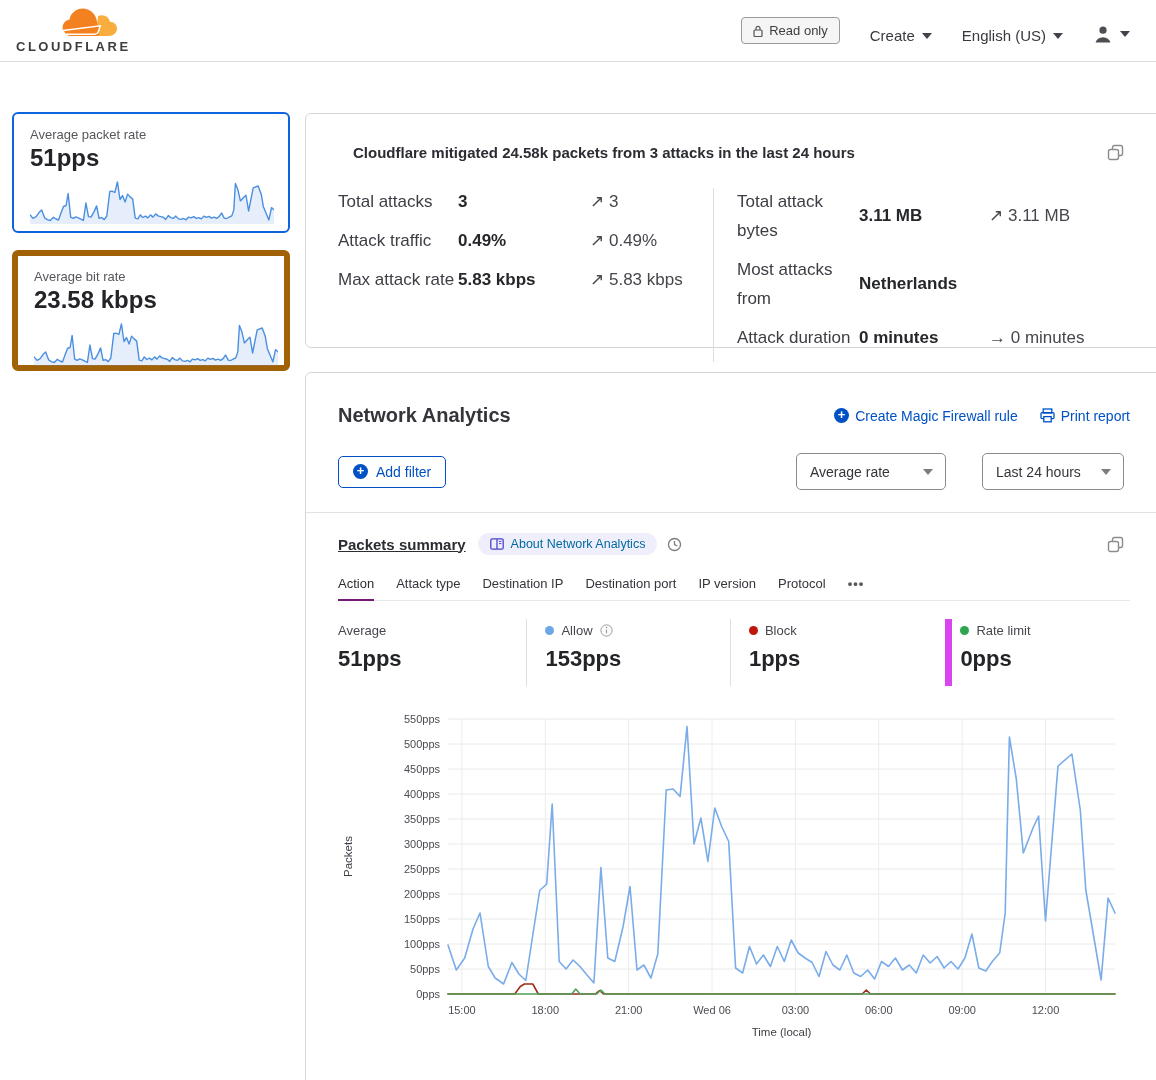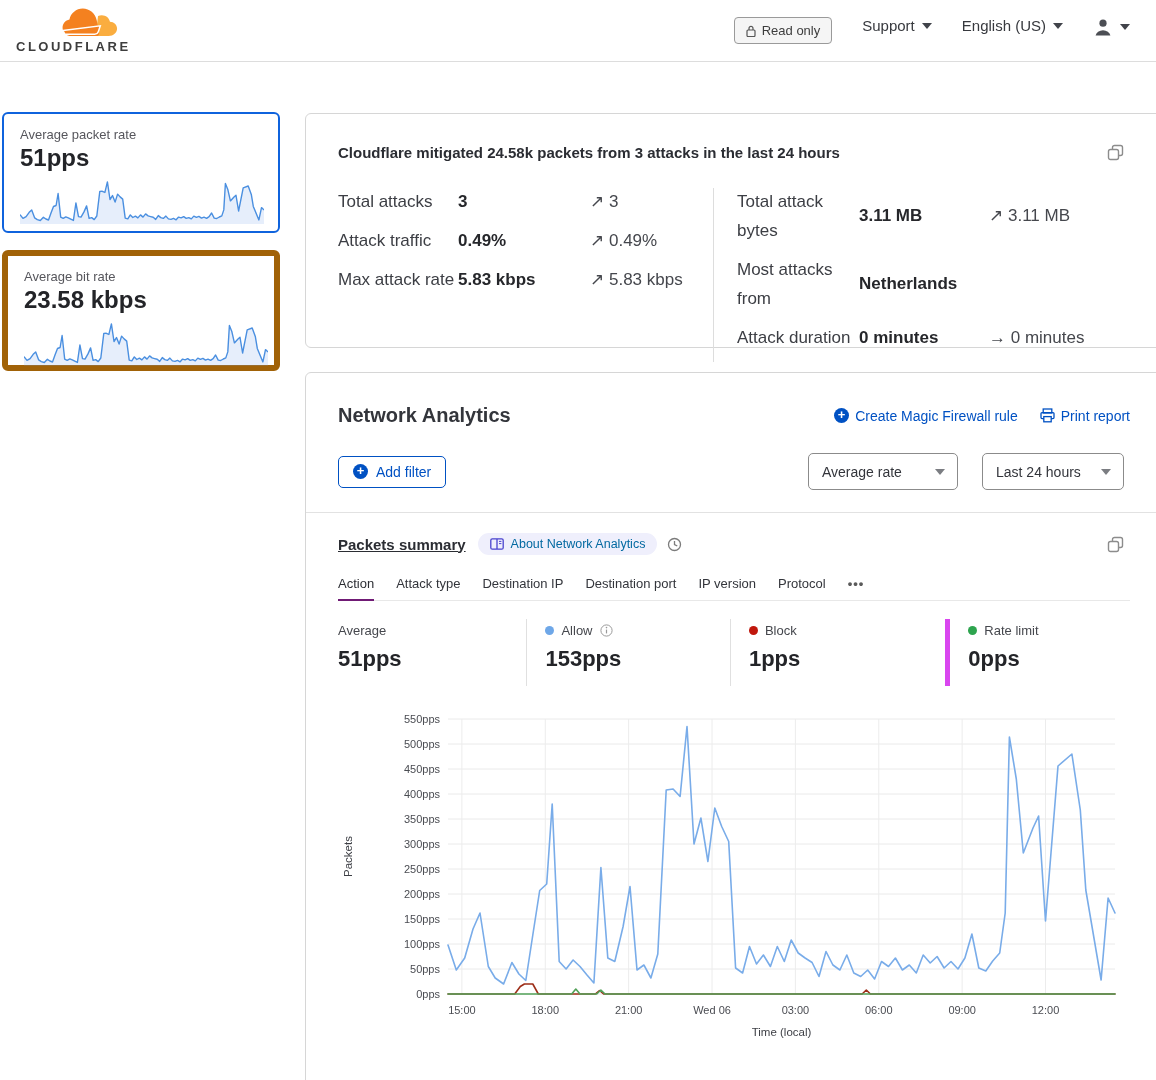--- a/index.html
+++ b/index.html
@@ -12,7 +12,7 @@
   .logo { display:flex; flex-direction:column; width:118px; }
   .logo svg.cloud { margin-left:46px; margin-bottom:1px; }
   .logo .brand { font-size:13px; font-weight:bold; letter-spacing:2.5px; color:#3d3d3d; }
-  .header-right { display:flex; align-items:flex-start; gap:30px; }
+  .header-right { display:flex; align-items:flex-end; gap:30px; }
   .readonly-chip { display:flex; align-items:center; gap:6px; border:1px solid #9a9a9a;
     background:#f5f5f5; border-radius:4px; padding:5px 11px; font-size:13px; color:#3d3d3d; }
   .hdr-item { display:flex; align-items:center; gap:7px; font-size:15px; color:#37393e; cursor:pointer; }

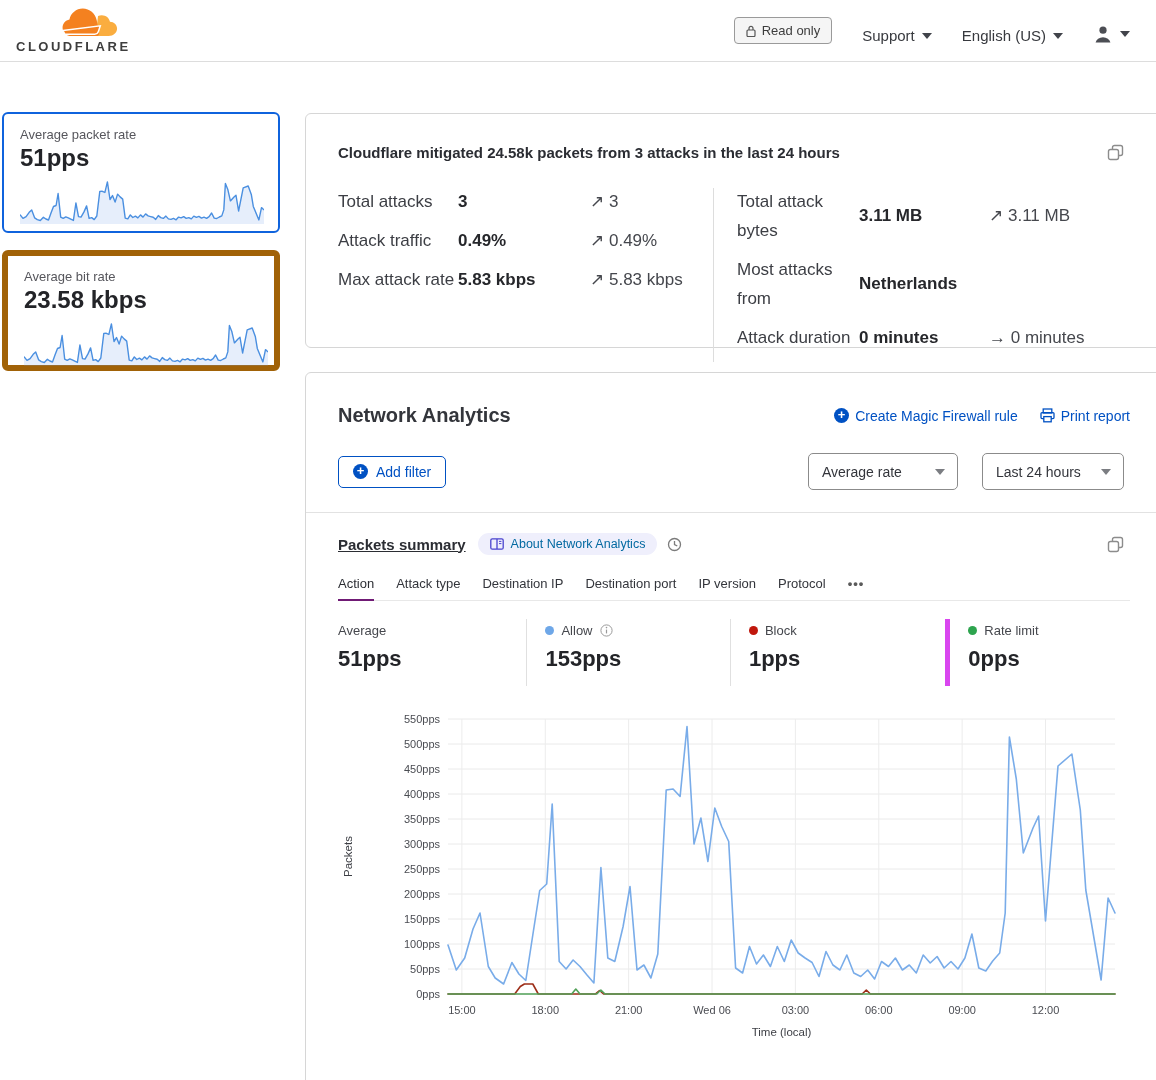--- a/index.html
+++ b/index.html
@@ -112,7 +112,7 @@
       <span>Read only</span>
     </div>
     <div class="hdr-item">
-      <span>Support</span>
+      <span>Create</span>
       <span class="caret"></span>
     </div>
     <div class="hdr-item">

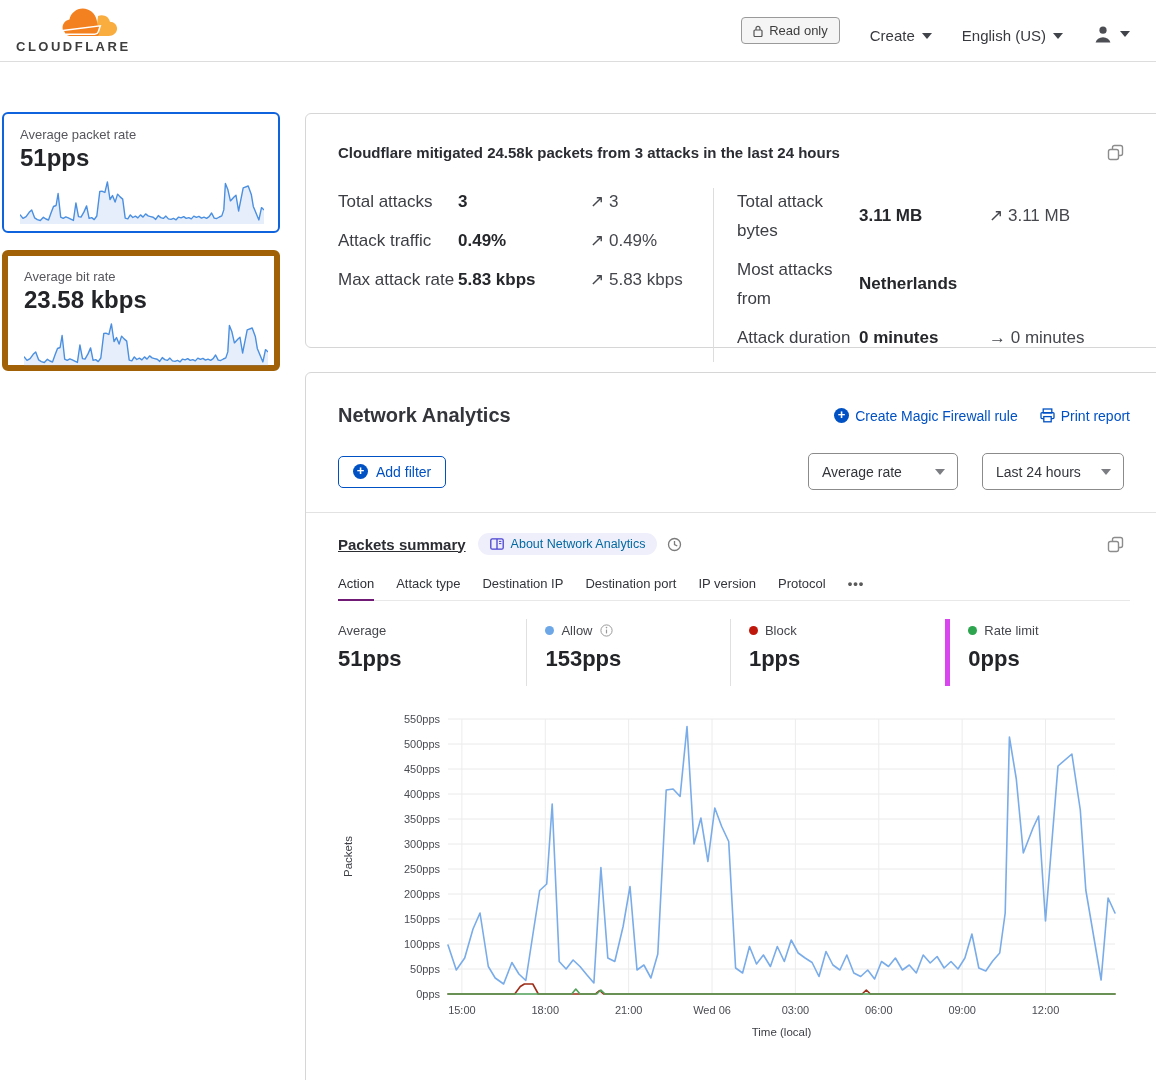--- a/index.html
+++ b/index.html
@@ -21,7 +21,7 @@
 
   
   .content { position:relative; }
-  .left-col { position:absolute; left:2px; top:50px; width:278px; }
+  .left-col { position:absolute; left:12px; top:50px; width:278px; }
   .metric-card { border:6px solid #a16207; border-radius:6px; background:#fff;
     padding:13px 16px 10px 16px; margin-bottom:17px; height:121px; }
   .metric-card.selected { border:2px solid #0f63dd; }

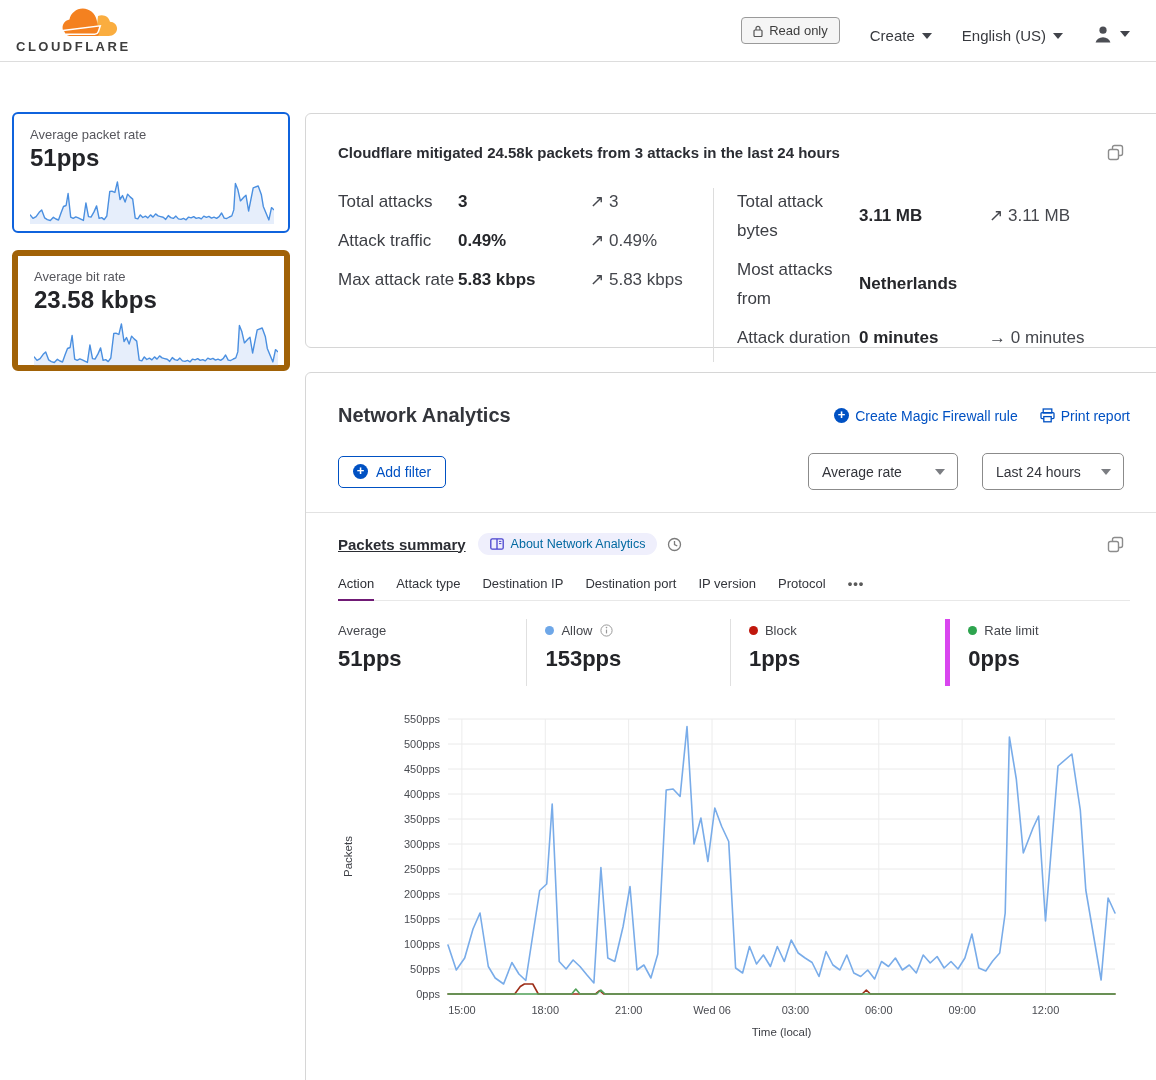--- a/index.html
+++ b/index.html
@@ -33,7 +33,7 @@
 
   
   .summary-card { height:235px; padding:30px 34px 0 32px; margin-bottom:24px; }
-  .summary-head { display:flex; justify-content:space-between; align-items:flex-end; }
+  .summary-head { display:flex; justify-content:space-between; align-items:flex-end;margin-left:15px; }
   .summary-title { font-size:15px; font-weight:bold; color:#2b2d33; }
   .stats-wrap { display:flex; margin-top:27px; }
   .stats-col { width:375px; }

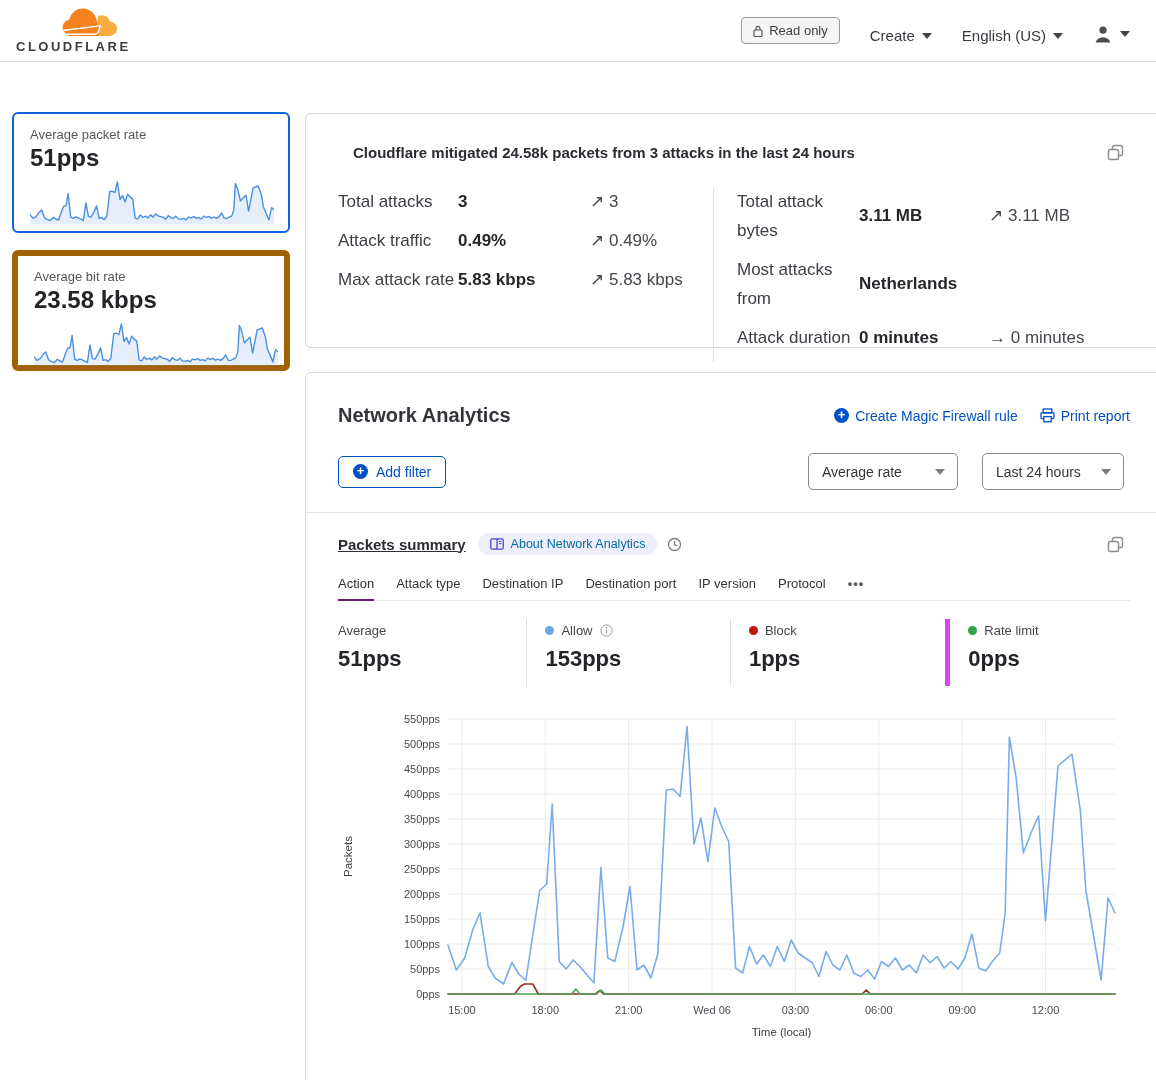--- a/index.html
+++ b/index.html
@@ -57,7 +57,7 @@
   .add-filter-btn { display:flex; align-items:center; gap:8px; border:1px solid #0051c3; color:#0051c3;
     background:#fff; border-radius:5px; padding:7px 14px; font-size:14px; cursor:pointer;
     font-family:"Liberation Sans",sans-serif; }
-  .dd-group { display:flex; gap:24px; }
+  .dd-group { display:flex; gap:36px; }
   .dropdown { display:flex; justify-content:space-between; align-items:center; border:1px solid #8b8b8b;
     border-radius:5px; height:37px; padding:0 12px 0 13px; font-size:14px; color:#33353b; cursor:pointer; }
   .dropdown.w1 { width:150px; } .dropdown.w2 { width:142px; }

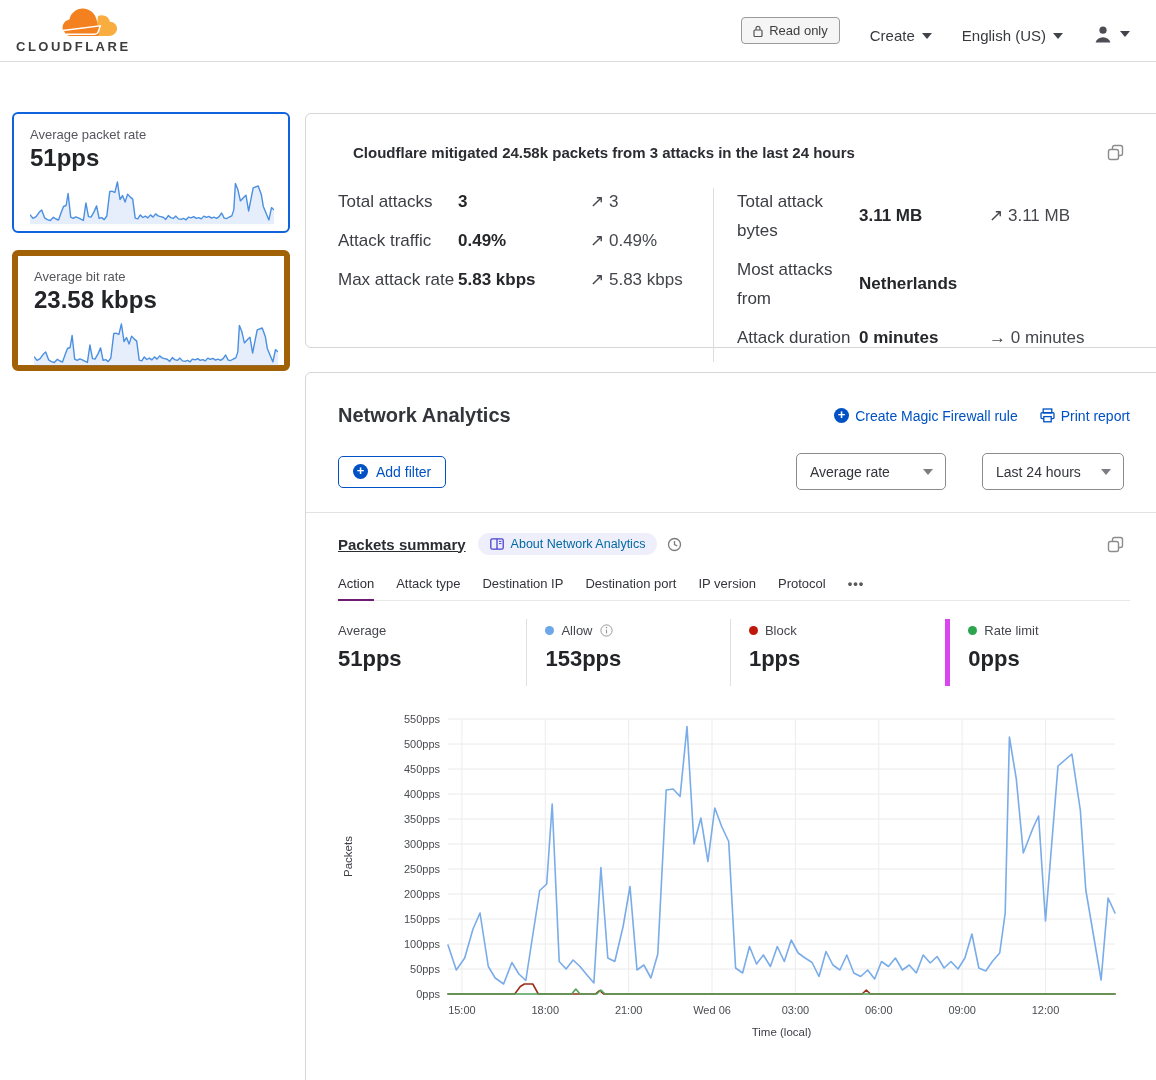--- a/index.html
+++ b/index.html
@@ -82,7 +82,7 @@
   .lg-col.c1 { width:190px; }
   .lg-col.c2 { width:205px; border-left:1px solid #e0e0e0; padding-left:18px; }
   .lg-col.c3 { width:211px; border-left:1px solid #e0e0e0; padding-left:18px; }
-  .lg-col.c4 { width:186px; border-left:5px solid #d946ef; padding-left:18px;margin-left:6px; }
+  .lg-col.c4 { width:186px; border-left:7px solid #d946ef; padding-left:8px;margin-left:6px; }
   .lg-label { font-size:13px; color:#45474d; display:flex; align-items:center; gap:7px; }
   .dot { width:9px; height:9px; border-radius:50%; display:inline-block; }
   .dot-allow { background:#6ea7e8; } .dot-block { background:#c0170c; } .dot-rate { background:#2da44e; }

